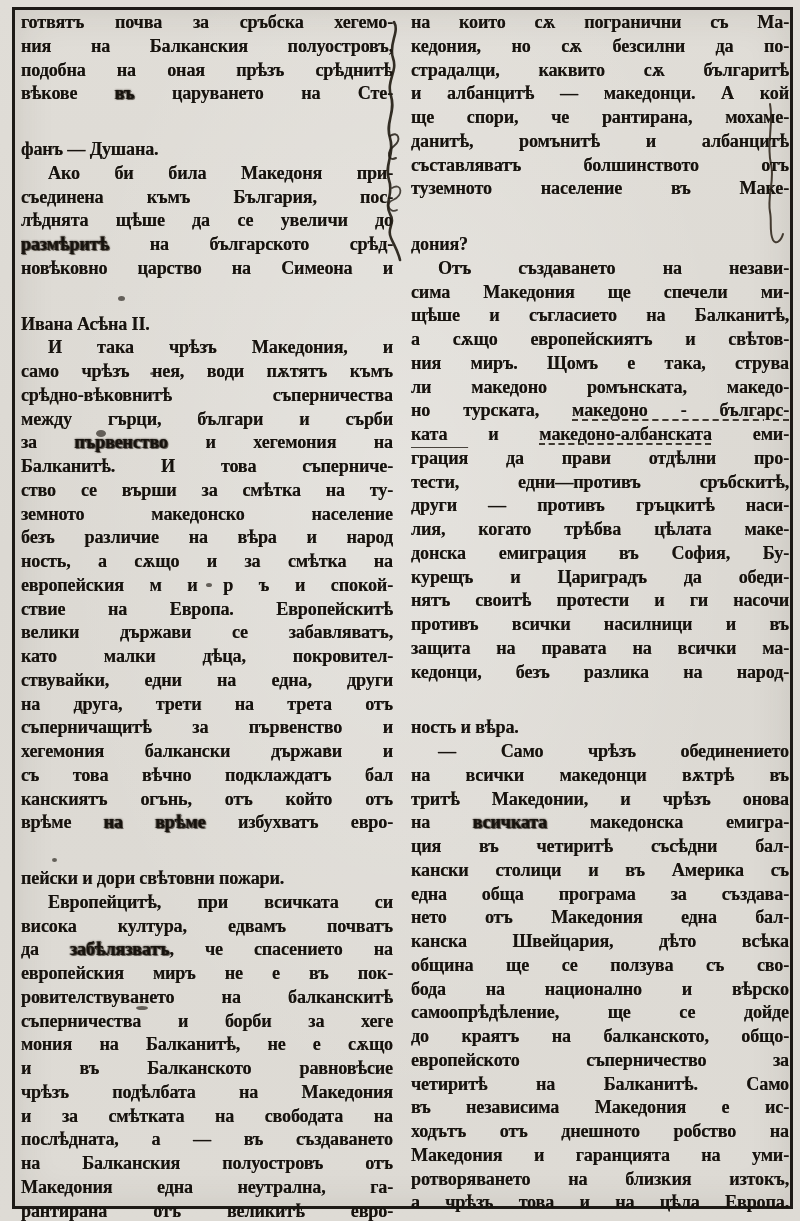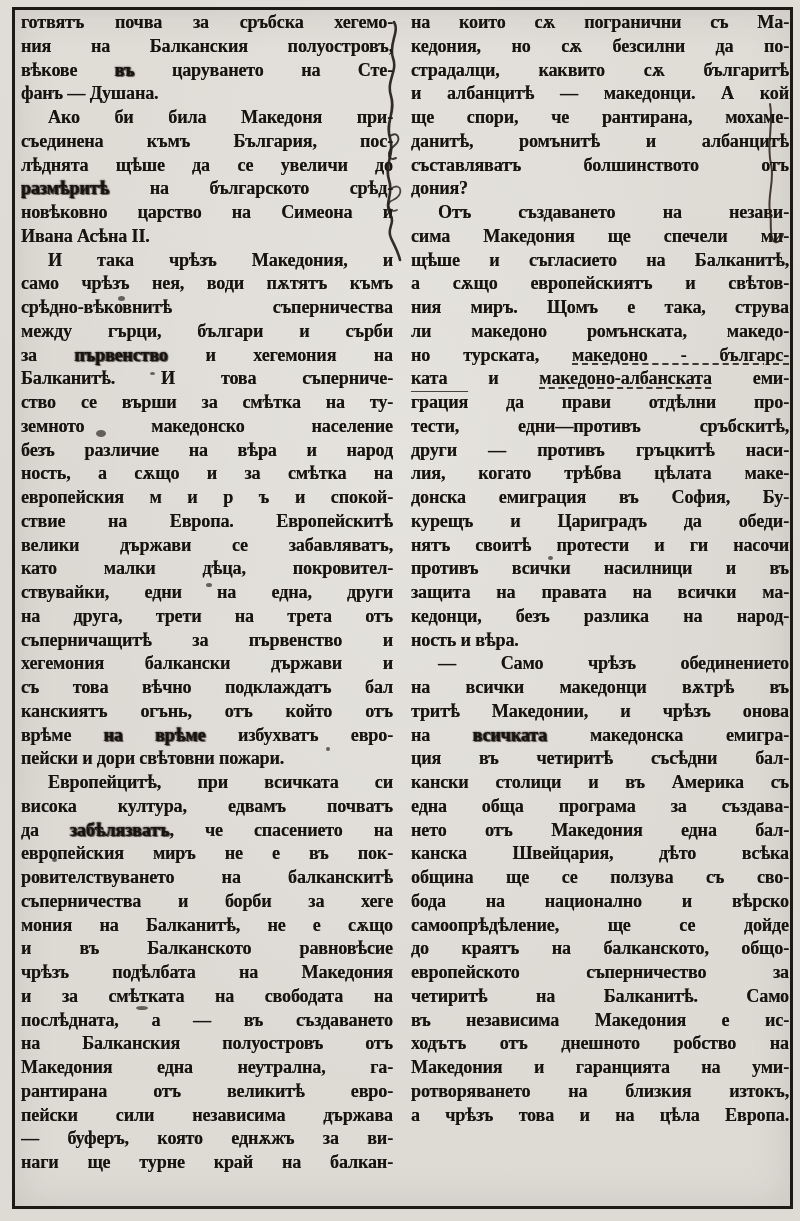--- a/index.html
+++ b/index.html
@@ -56,6 +56,7 @@
   <div class="col">
       <div class="line">готвятъ почва за сръбска хегемо-</div>
       <div class="line">ния на Балканския полуостровъ,</div>
+      <div class="line">подобна на оная прѣзъ срѣднитѣ</div>
       <div class="line">вѣкове <span class="mk-b">въ</span> царуването на Сте-</div>
       <div class="line p-e">фанъ — Душана.</div>
       <div class="line p-s">Ако би била Македоня при-</div>

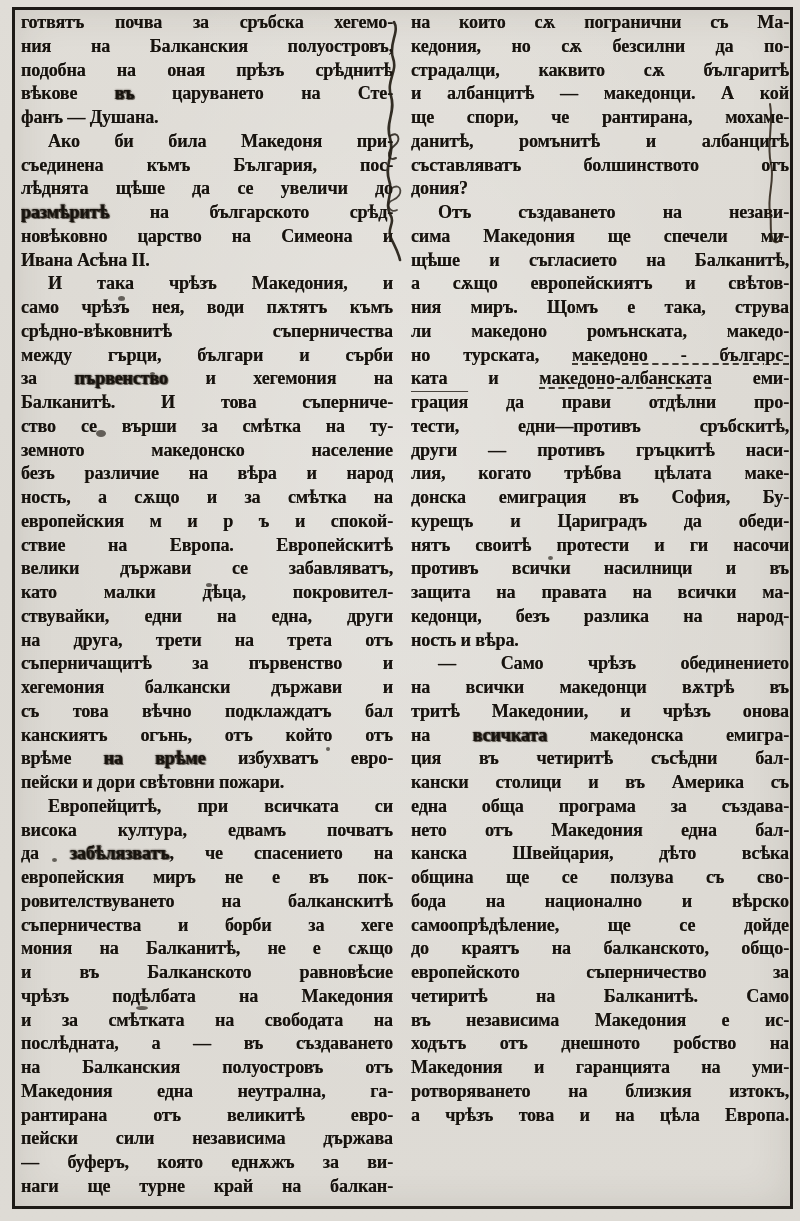--- a/index.html
+++ b/index.html
@@ -32,7 +32,7 @@
     letter-spacing:-0.2px;
     text-shadow: 0 0 .4px rgba(23,19,14,.55);
   }
-  .line.p-e { text-align-last:left; }
+  .line.p-e { text-align-last:left;margin-top:32px; }
   .line.p-s { text-indent:27px; }
   
   .mk-u { text-decoration: underline; text-decoration-style: dashed;

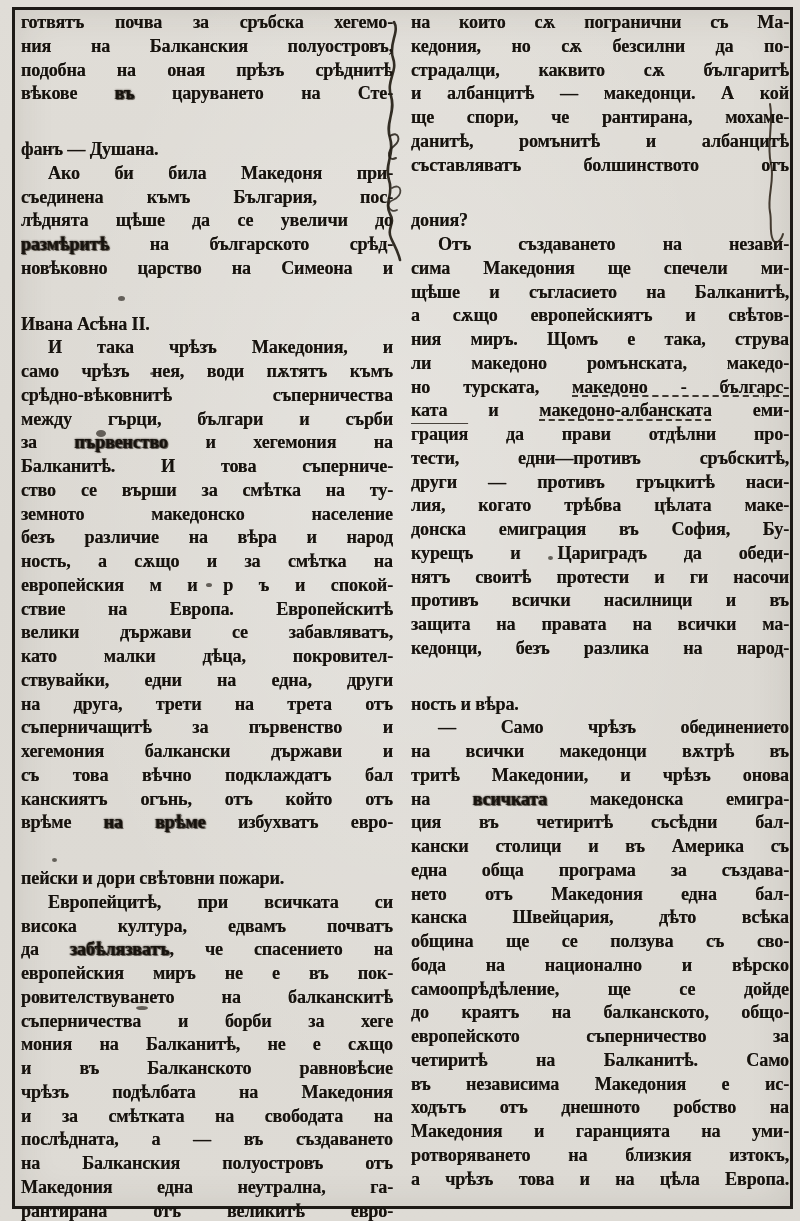--- a/index.html
+++ b/index.html
@@ -113,6 +113,7 @@
       <div class="line">ще спори, че рантирана, мохаме-</div>
       <div class="line">данитѣ, ромънитѣ и албанцитѣ</div>
       <div class="line">съставляватъ болшинството отъ</div>
+      <div class="line">туземното население въ Маке-</div>
       <div class="line p-e">дония?</div>
       <div class="line p-s">Отъ създаването на незави-</div>
       <div class="line">сима Македония ще спечели ми-</div>

